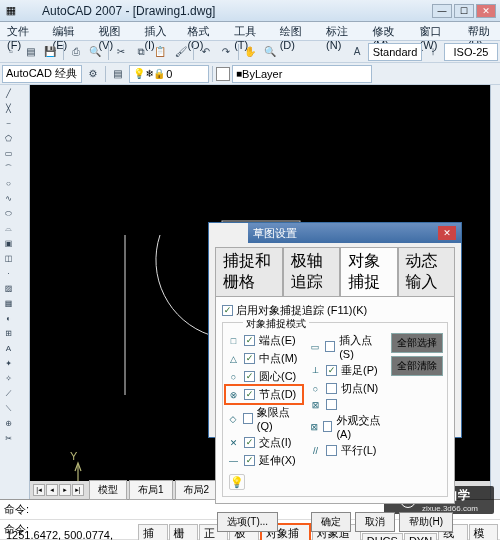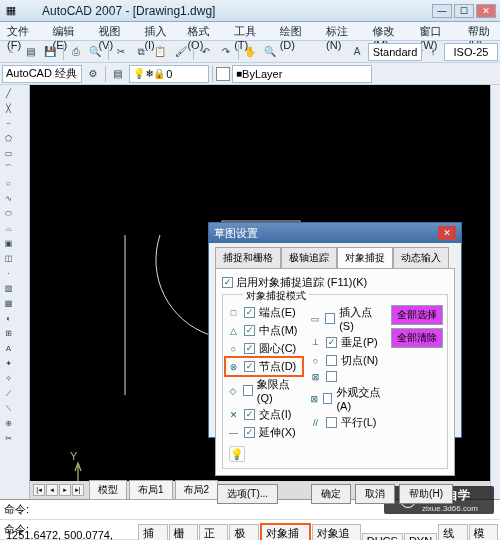--- a/index.html
+++ b/index.html
@@ -48,7 +48,7 @@
 
 
 .dialog { position:absolute; left:208px; top:222px; width:254px; height:216px; background:#f0f0f0; border:1px solid #3a6ea5; box-shadow:2px 2px 6px rgba(0,0,0,.4); }
-.dialog .dtitle { height:20px; background:linear-gradient(#6a8fc0,#3f6da5); color:#fff; display:flex; align-items:center; padding:0 5px; font-size:11px; }
+.dialog .dtitle { height:20px; background:linear-gradient(#6a8fc0,#3f6da5); color:#fff; display:flex; align-items:center; padding:0 5px; font-size:11px;margin-left:39px; }
 .dialog .dtitle .spacer { flex:1; }
 .dialog .dx { width:18px; height:14px; background:#c44; color:#fff; display:flex; align-items:center; justify-content:center; font-size:9px; cursor:pointer; }
 .dialog .dtabs { display:flex; padding:4px 6px 0 6px; gap:0; }

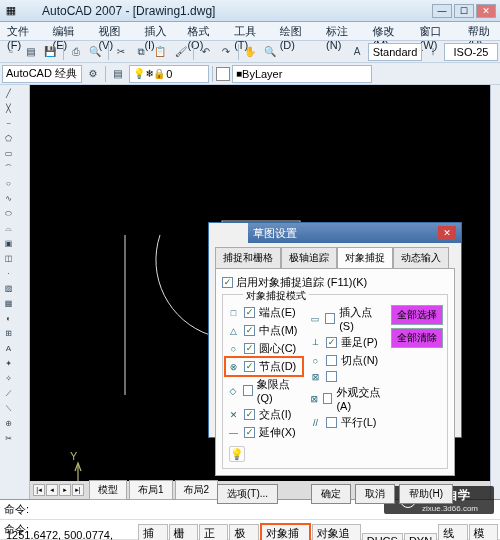--- a/index.html
+++ b/index.html
@@ -52,7 +52,7 @@
 .dialog .dtitle .spacer { flex:1; }
 .dialog .dx { width:18px; height:14px; background:#c44; color:#fff; display:flex; align-items:center; justify-content:center; font-size:9px; cursor:pointer; }
 .dialog .dtabs { display:flex; padding:4px 6px 0 6px; gap:0; }
-.dialog .dtabs span { padding:3px 7px; border:1px solid #aaa; background:#e8e8e8; font-size:10px; border-bottom:none; cursor:pointer; }
+.dialog .dtabs span { padding:3px 7px; border:1px solid #aaa; background:#e8e8e8; font-size:16px; border-bottom:none; cursor:pointer; }
 .dialog .dtabs span.active { background:#fcfcfc; }
 .dialog .panel { margin:0 6px 4px 6px; background:#fcfcfc; border:1px solid #aaa; padding:6px; }
 .dialog .toprow { display:flex; gap:20px; margin-bottom:4px; }

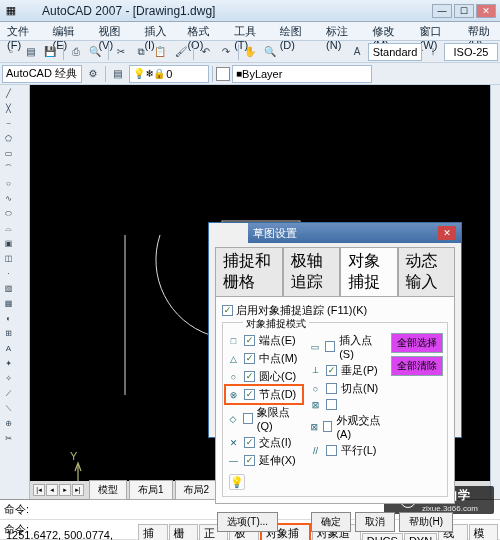--- a/index.html
+++ b/index.html
@@ -67,7 +67,7 @@
 .dialog .sym { width:13px; height:11px; display:flex; align-items:center; justify-content:center; font-size:9px; color:#267; }
 .dialog .opt.hl { border:2px solid #f65c1a; padding:1px; margin:-3px; }
 .dialog .sidebtns { display:flex; flex-direction:column; gap:3px; width:52px; }
-.dialog .btn2 { padding:2px 4px; border:1px solid #8aa; background:#d946ef; font-size:10px; text-align:center; cursor:pointer; }
+.dialog .btn2 { padding:2px 4px; border:1px solid #8aa; background:#737373; font-size:10px; text-align:center; cursor:pointer; }
 .dialog .tip { display:flex; gap:4px; margin-top:4px; padding:2px; font-size:9px; color:#444; }
 .dialog .bulb { width:16px; height:16px; display:flex; align-items:center; justify-content:center; border:1px solid #ccc; border-radius:2px; cursor:pointer; }
 .dialog .dbtns { display:flex; justify-content:space-between; padding:4px 8px; }

